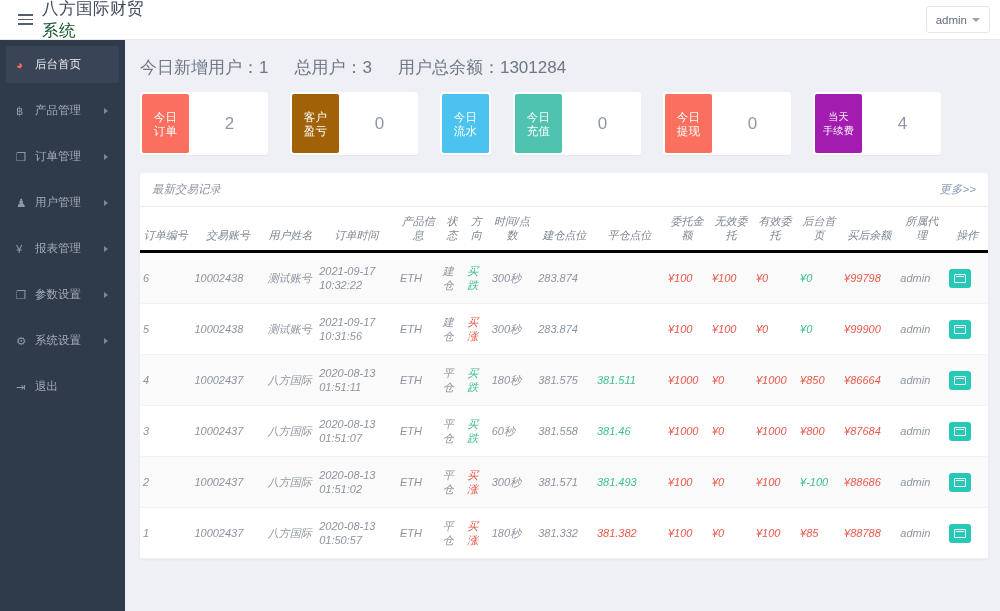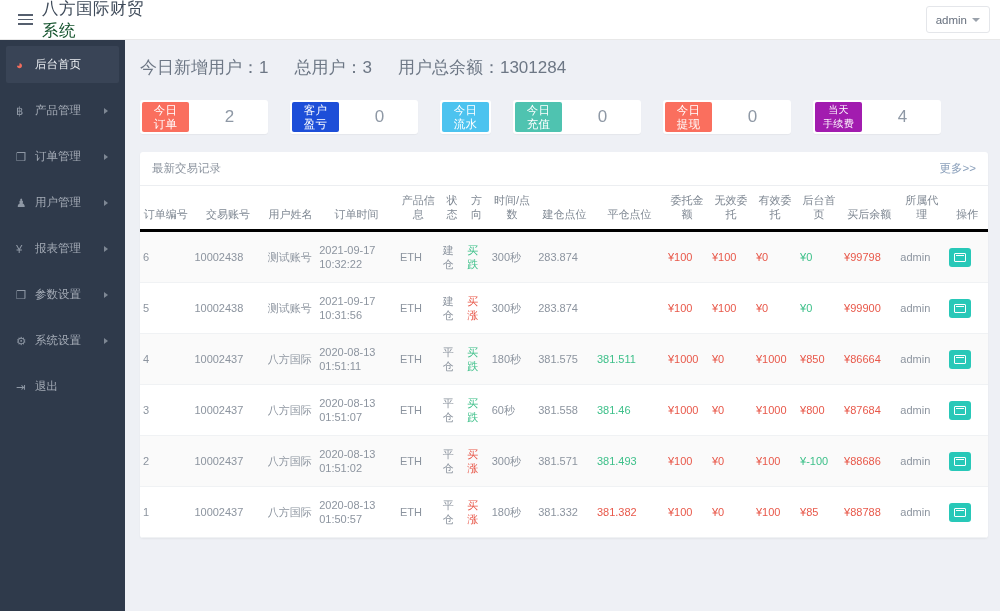--- a/index.html
+++ b/index.html
@@ -75,9 +75,8 @@
   .cards { display: flex; gap: 22px; padding: 13px 0 0 15px; }
   .card {
     display: flex; align-items: stretch;
-    background: #fff; border-radius: 3px; height: 34px;
+    background: #fff; border-radius: 3px; height: 63px;
     box-shadow: 0 1px 1px rgba(0,0,0,0.04);
-    margin-top: 8px;
   }
   .card-tag {
     width: 47px; min-width: 47px;

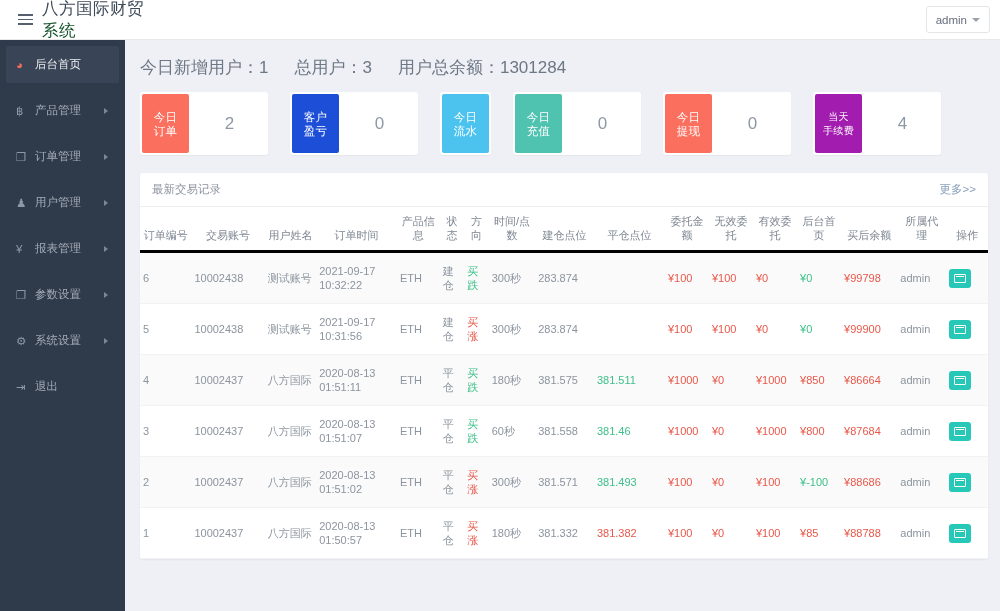--- a/index.html
+++ b/index.html
@@ -224,7 +224,7 @@
         <div class="card-val">2</div>
       </div>
       <div class="card">
-        <div class="card-tag" style="background: #1d4ed8;">
+        <div class="card-tag" style="background: #a16207;">
           <span>客户</span>
           <span>盈亏</span>
         </div>

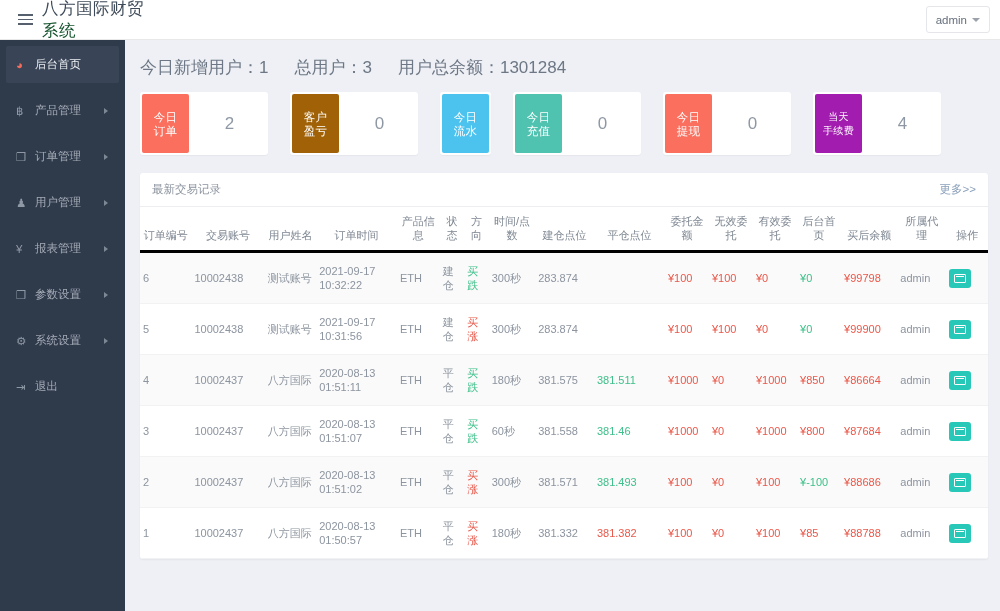--- a/index.html
+++ b/index.html
@@ -96,6 +96,7 @@
     background: #fff; border-radius: 3px;
     box-shadow: 0 1px 2px rgba(0,0,0,0.05);
     overflow: hidden;
+    font-style: italic;
   }
   .panel-head {
     height: 34px; display: flex; align-items: center; justify-content: space-between;

